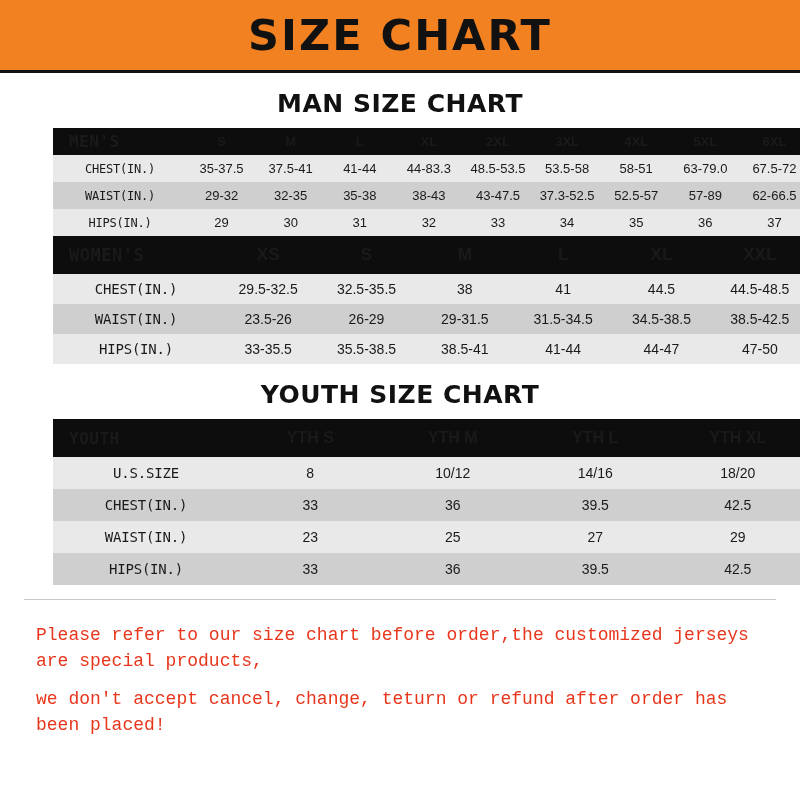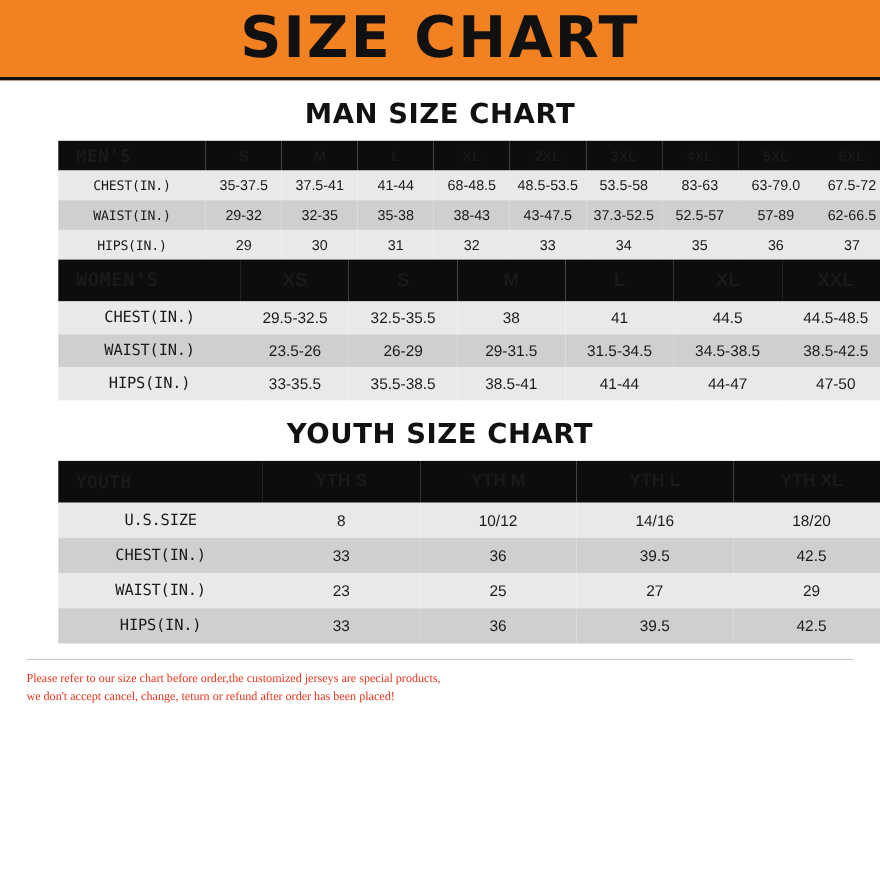--- a/index.html
+++ b/index.html
@@ -31,7 +31,7 @@
   .banner-title {
     font-family: "DejaVu Sans", sans-serif;
     font-weight: bold;
-    font-size: 52px;
+    font-size: 43px;
     letter-spacing: 2px;
     color: #111111;
     line-height: 1;

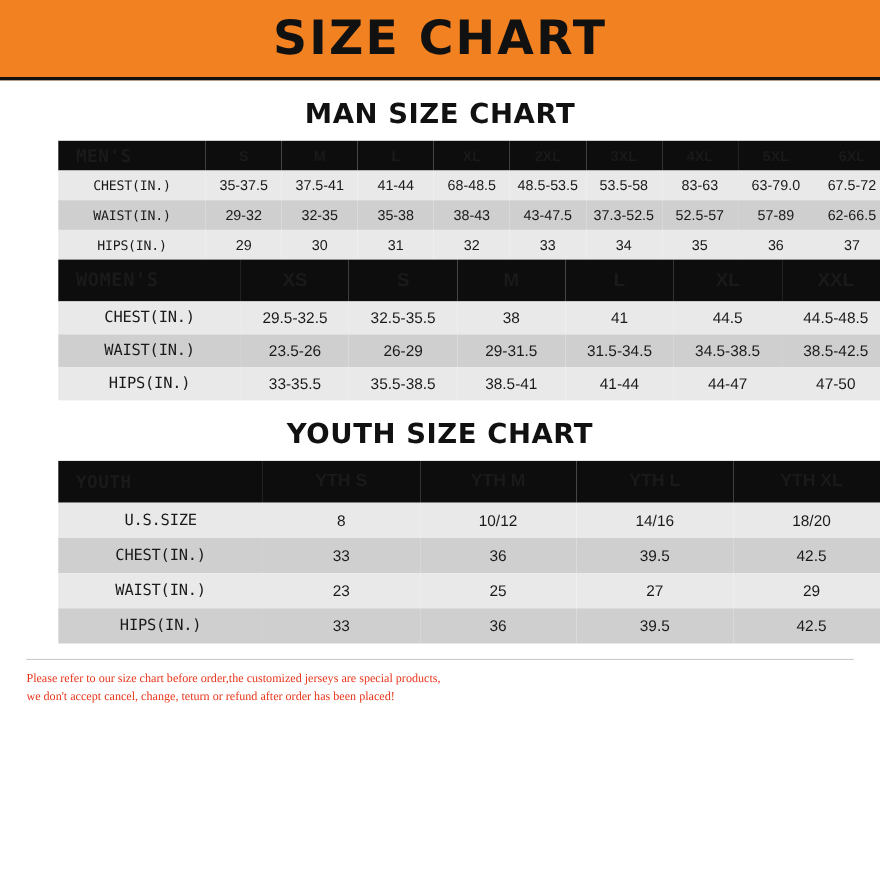--- a/index.html
+++ b/index.html
@@ -140,7 +140,7 @@
           <td>35-37.5</td>
           <td>37.5-41</td>
           <td>41-44</td>
-          <td>68-48.5</td>
+          <td>44-83.3</td>
           <td>48.5-53.5</td>
           <td>53.5-58</td>
           <td>83-63</td>

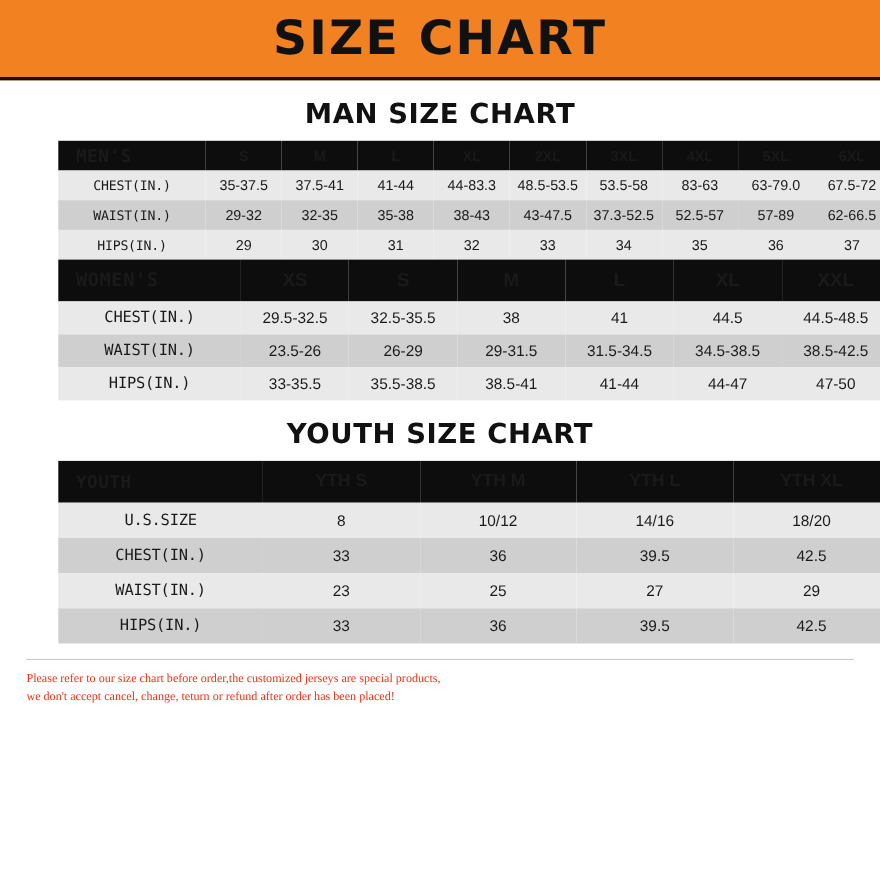--- a/index.html
+++ b/index.html
@@ -143,7 +143,7 @@
           <td>44-83.3</td>
           <td>48.5-53.5</td>
           <td>53.5-58</td>
-          <td>83-63</td>
+          <td>58-51</td>
           <td>63-79.0</td>
           <td>67.5-72</td>
         </tr>

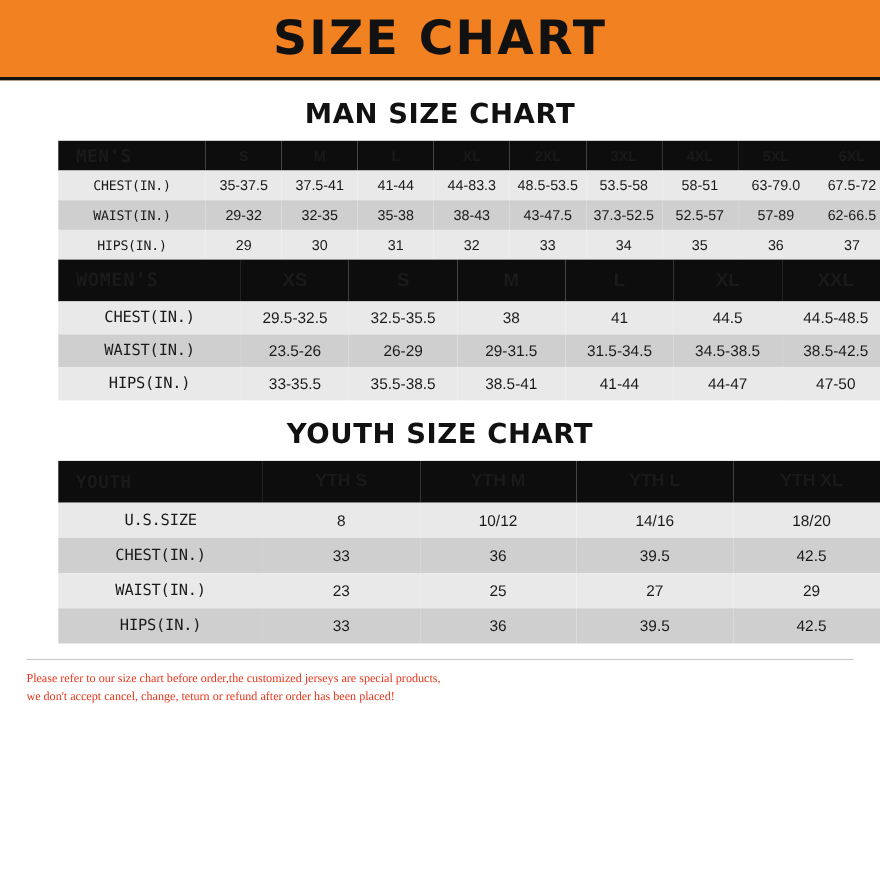--- a/index.html
+++ b/index.html
@@ -101,11 +101,11 @@
     padding-top: 10px;
   }
   .footer p {
-    margin: 0;
+    margin: 12px;
     color: #e8361c;
-    font-size: 11px;
+    font-size: 18px;
     line-height: 1.45;
-    font-family: Liberation Serif, serif;
+    font-family: Liberation Mono, monospace;
   }
 </style>
 </head>

